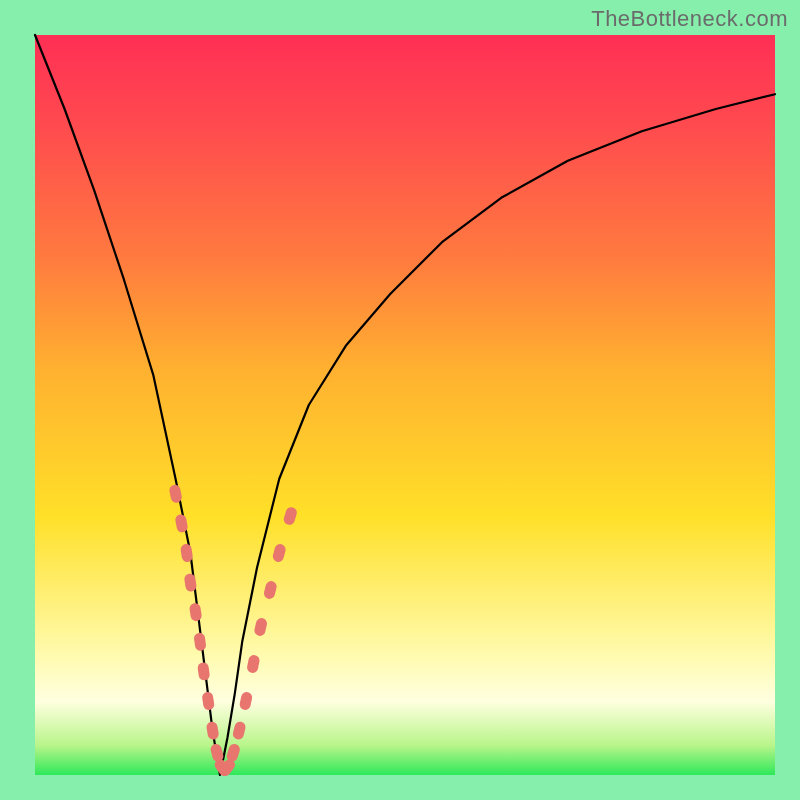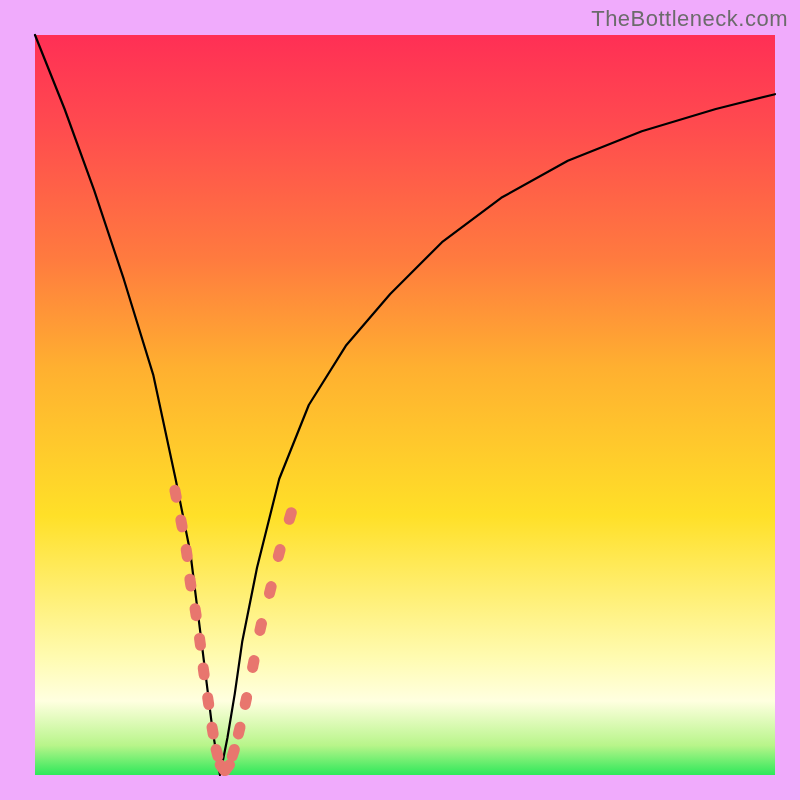--- a/index.html
+++ b/index.html
@@ -17,7 +17,7 @@
     top: 0;
     width: 800px;
     height: 800px;
-    background: #f0abfc;
+    background: #86efac;
     text-align: center;
   }
   .plot-area {

